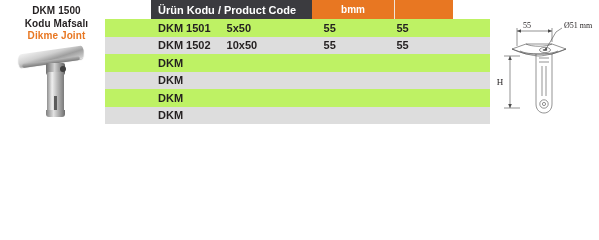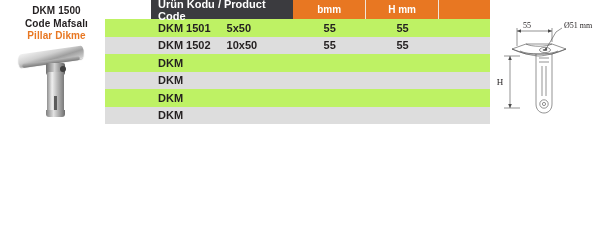--- a/index.html
+++ b/index.html
@@ -251,7 +251,6 @@
     <div class="trow header">
       <div class="cell c-code hdr-code">Ürün Kodu / Product Code</div>
       <div class="cell c-b hdr-b">bmm</div>
-      <div class="cell c-h hdr-h">H mm</div>
       <div class="cell c-extra hdr-extra"></div>
     </div>
 

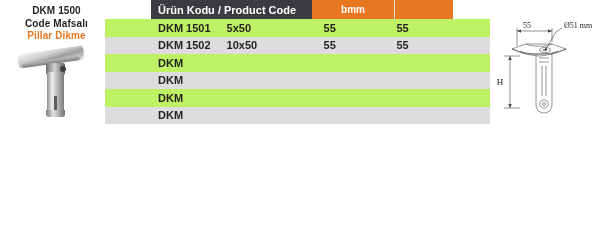--- a/index.html
+++ b/index.html
@@ -231,7 +231,7 @@
   <div class="left-panel">
     <div class="left-titles">
       <div class="title-code">DKM 1500</div>
-      <div class="title-tr">Code Mafsalı</div>
+      <div class="title-tr">Kodu Mafsalı</div>
       <div class="title-en">Pillar Dikme</div>
     </div>
 

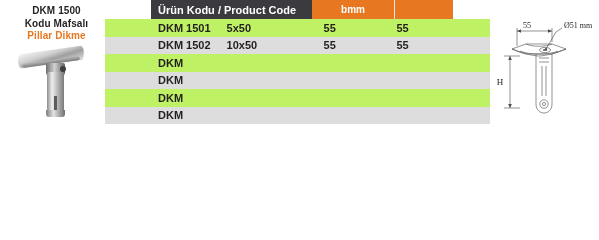--- a/index.html
+++ b/index.html
@@ -232,7 +232,7 @@
     <div class="left-titles">
       <div class="title-code">DKM 1500</div>
       <div class="title-tr">Kodu Mafsalı</div>
-      <div class="title-en">Pillar Dikme</div>
+      <div class="title-en">Dikme Joint</div>
     </div>
 
     <div class="product-photo">

